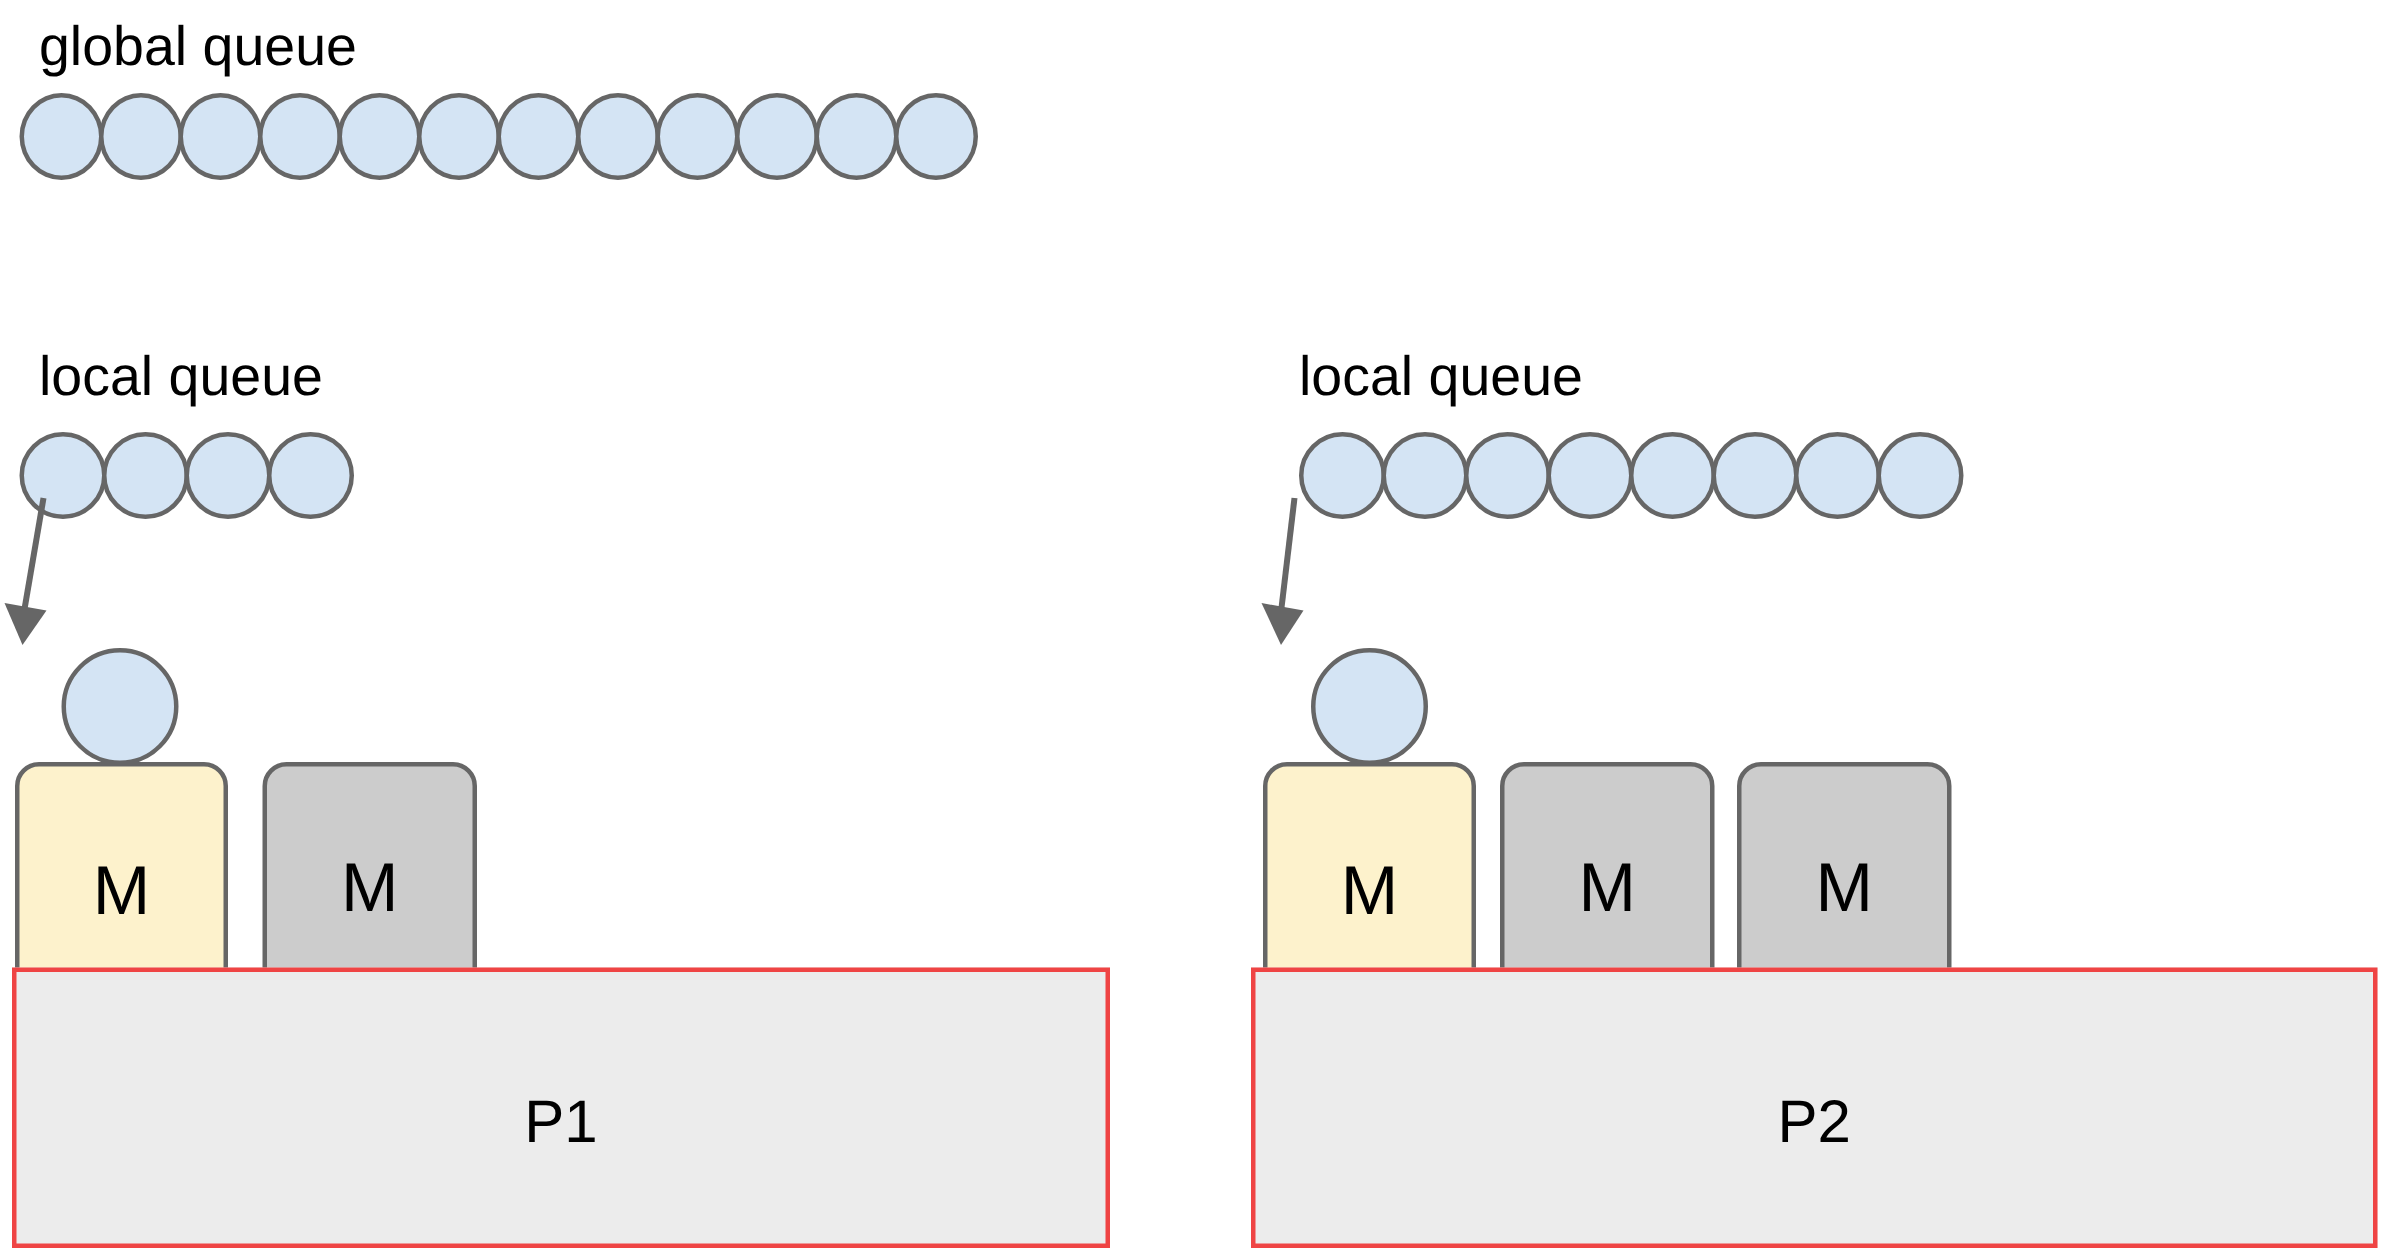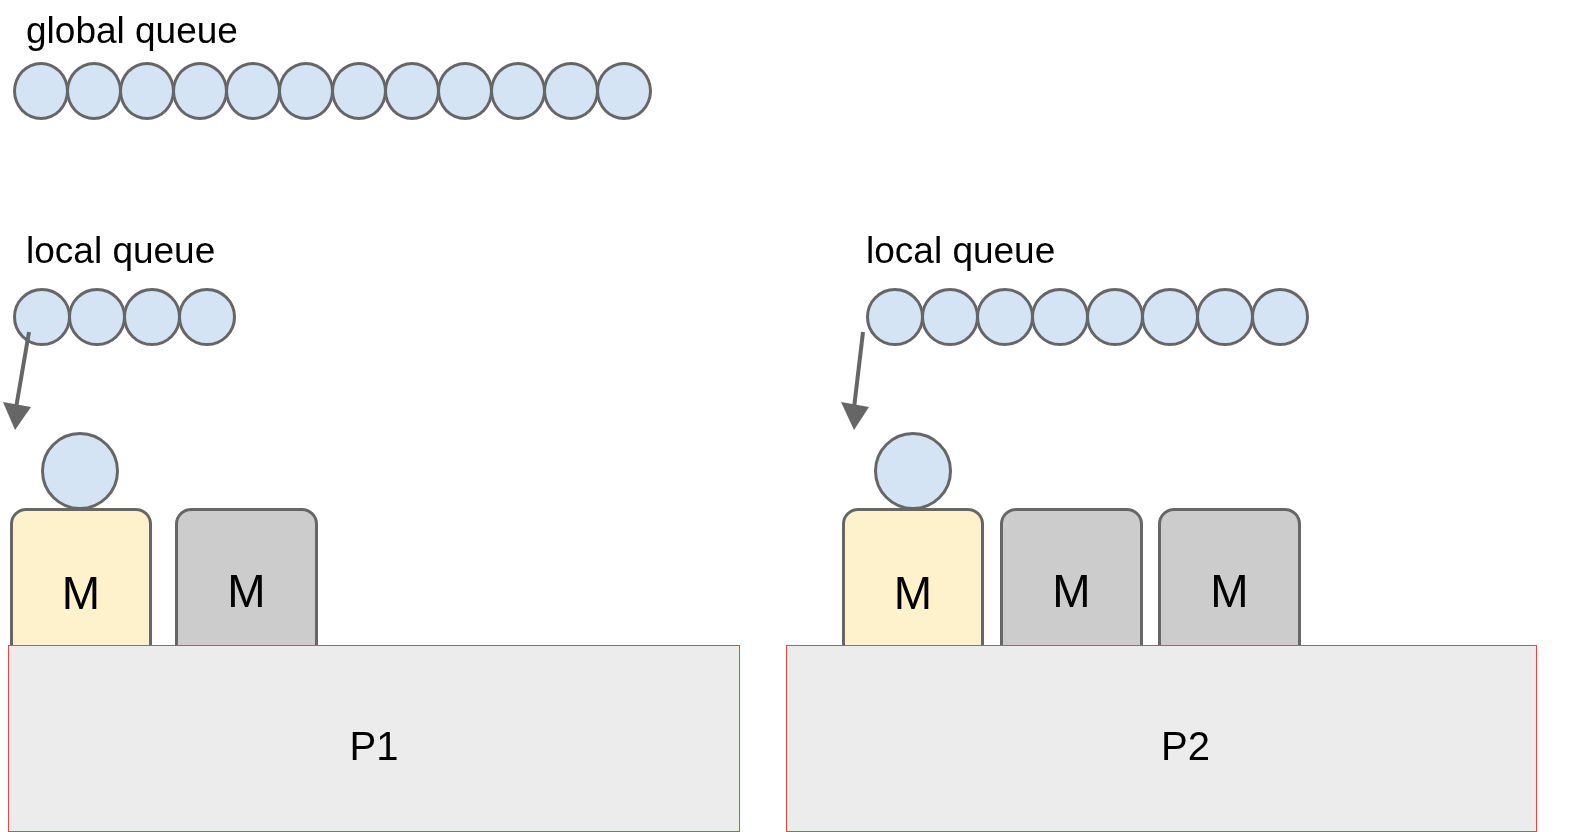--- a/index.html
+++ b/index.html
@@ -50,7 +50,7 @@
   .p-box {
     position: absolute;
     background: #ececec;
-    border: 1px solid #ef4444;
+    border: 3px solid #ef4444;
     box-sizing: border-box;
   }
   .p-label {

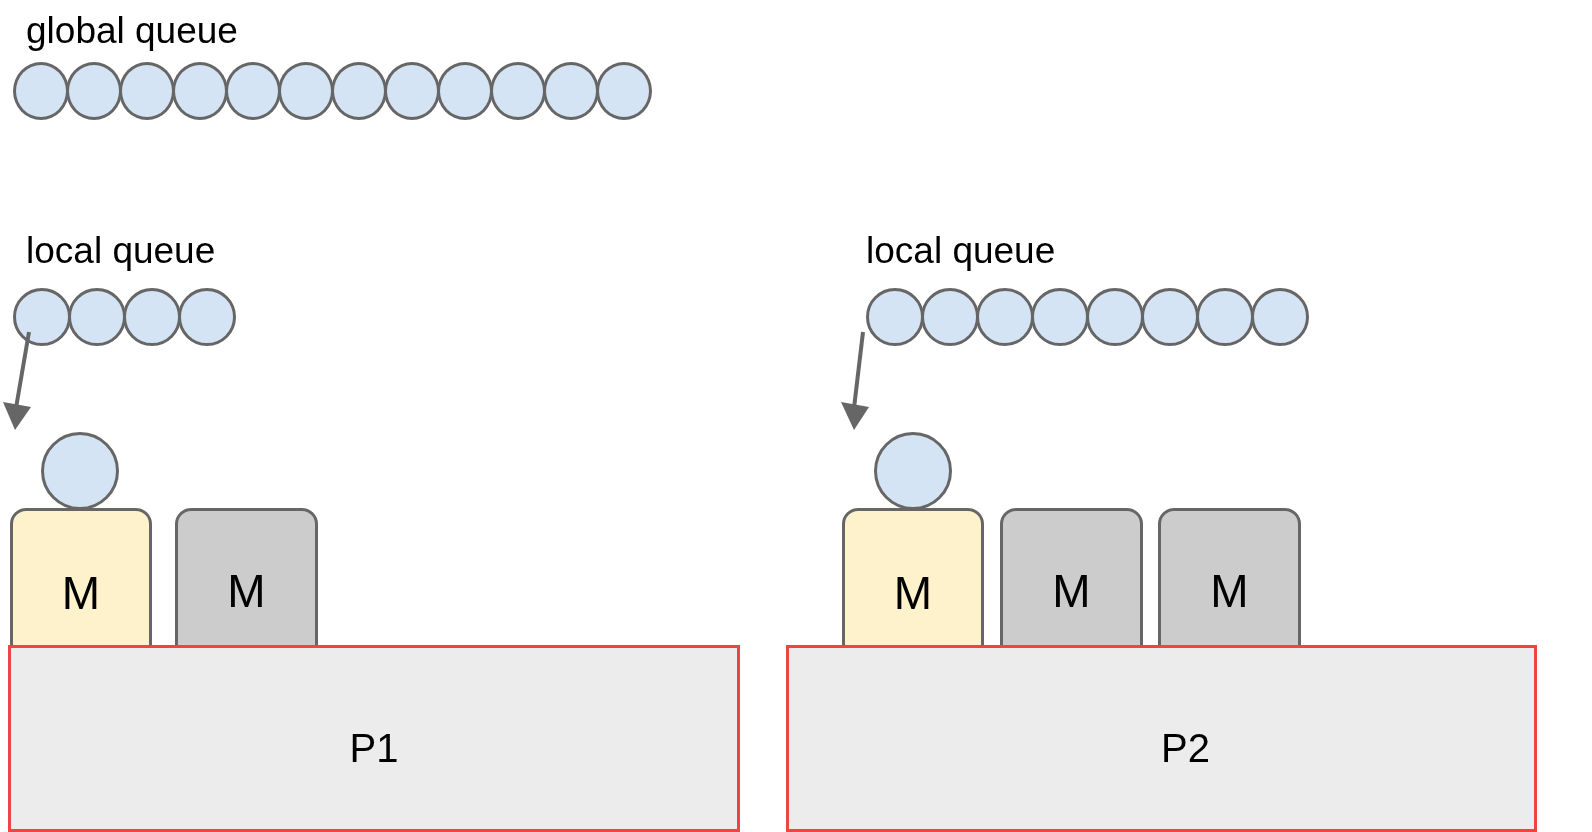--- a/index.html
+++ b/index.html
@@ -171,7 +171,7 @@
     <span>M</span>
   </div>
 
-  <div class="p-box" style="left:786px; top:645px; width:751px; height:187px;padding-left:24px;">
+  <div class="p-box" style="left:834px; top:645px; width:751px; height:187px;">
     <div class="p-label" style="top:78px;">P2</div>
   </div>
 

